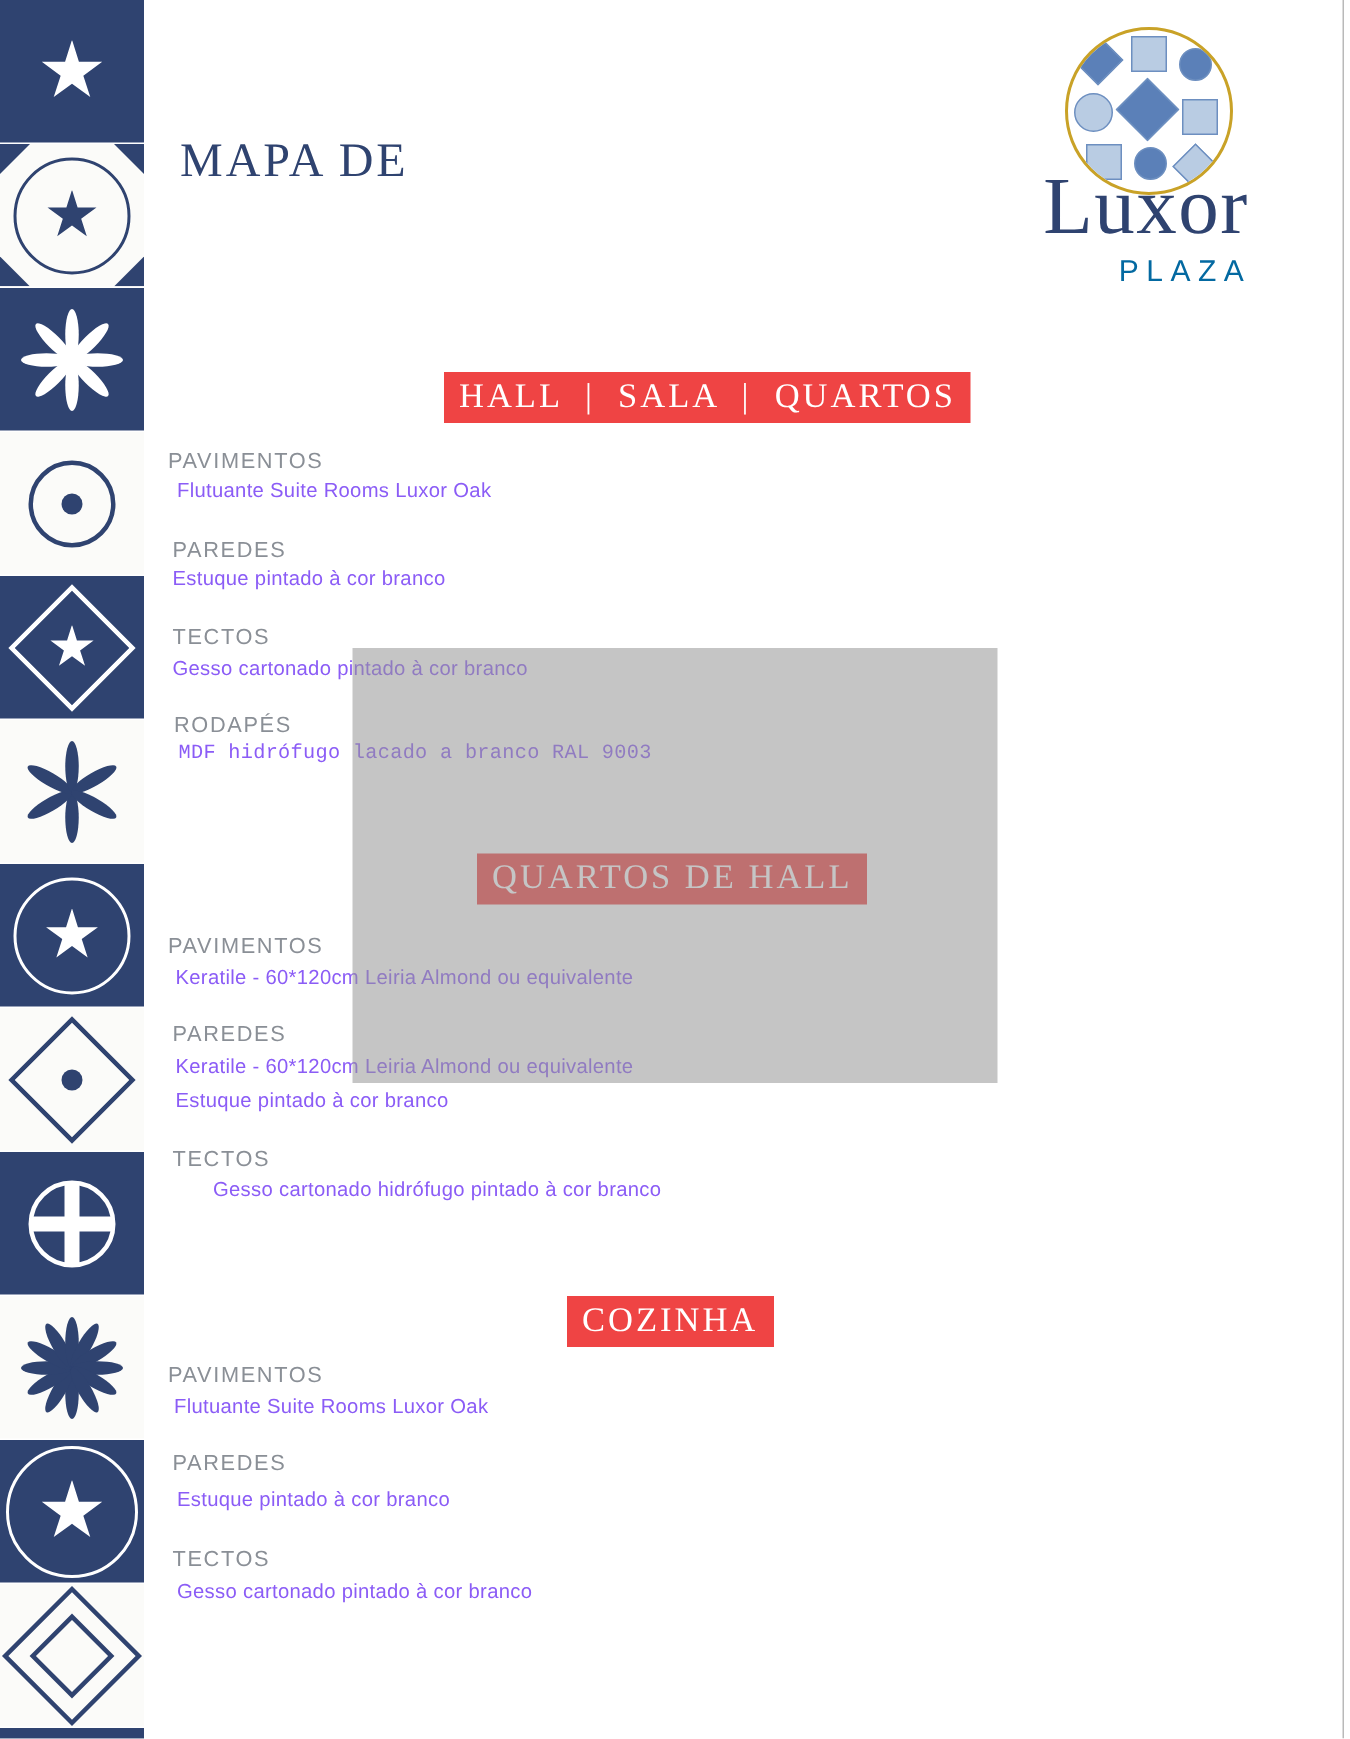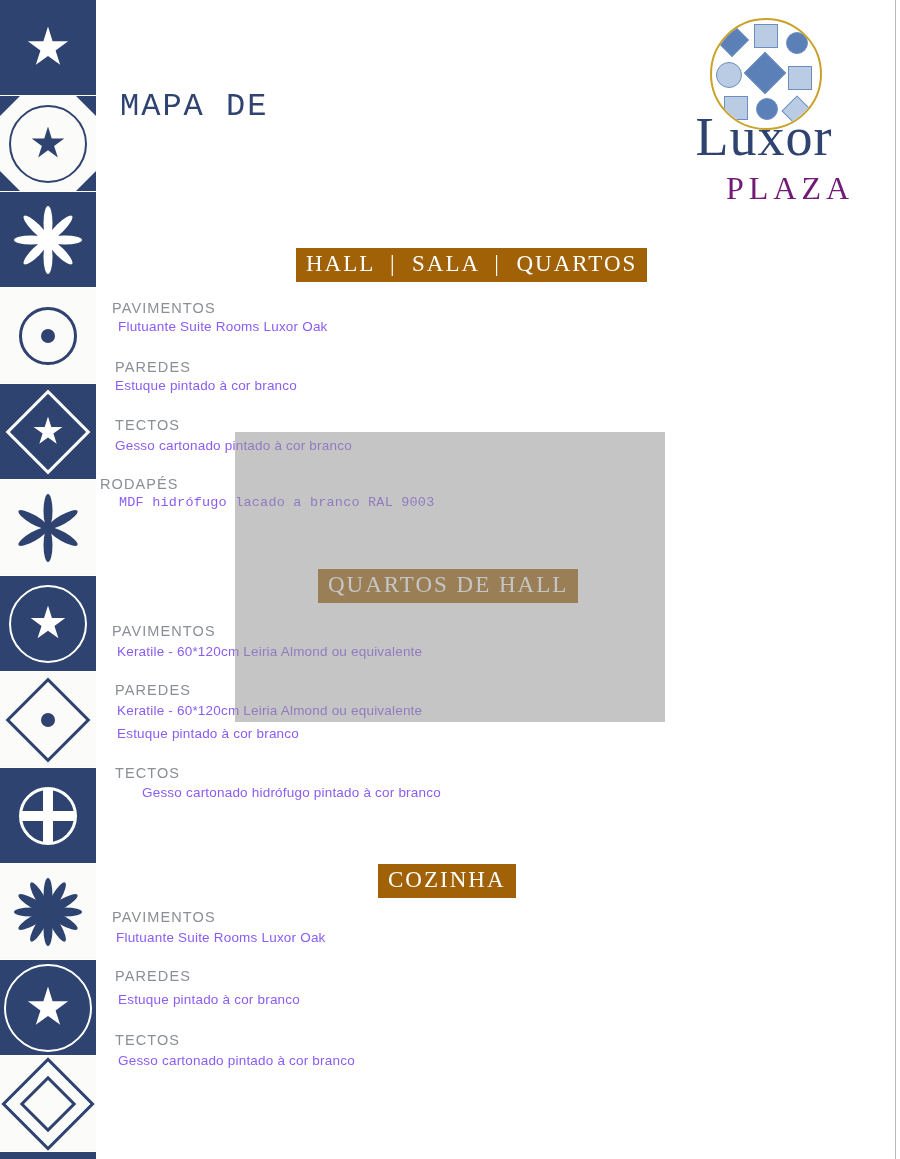--- a/index.html
+++ b/index.html
@@ -112,7 +112,7 @@
     left: 120px;
     top: 82px;
     color: #2f4370;
-    font-family: Liberation Mono, monospace;
+    font-family: Liberation Serif, serif;
     font-size: 32px;
     letter-spacing: 2px;
     line-height: 1.55;

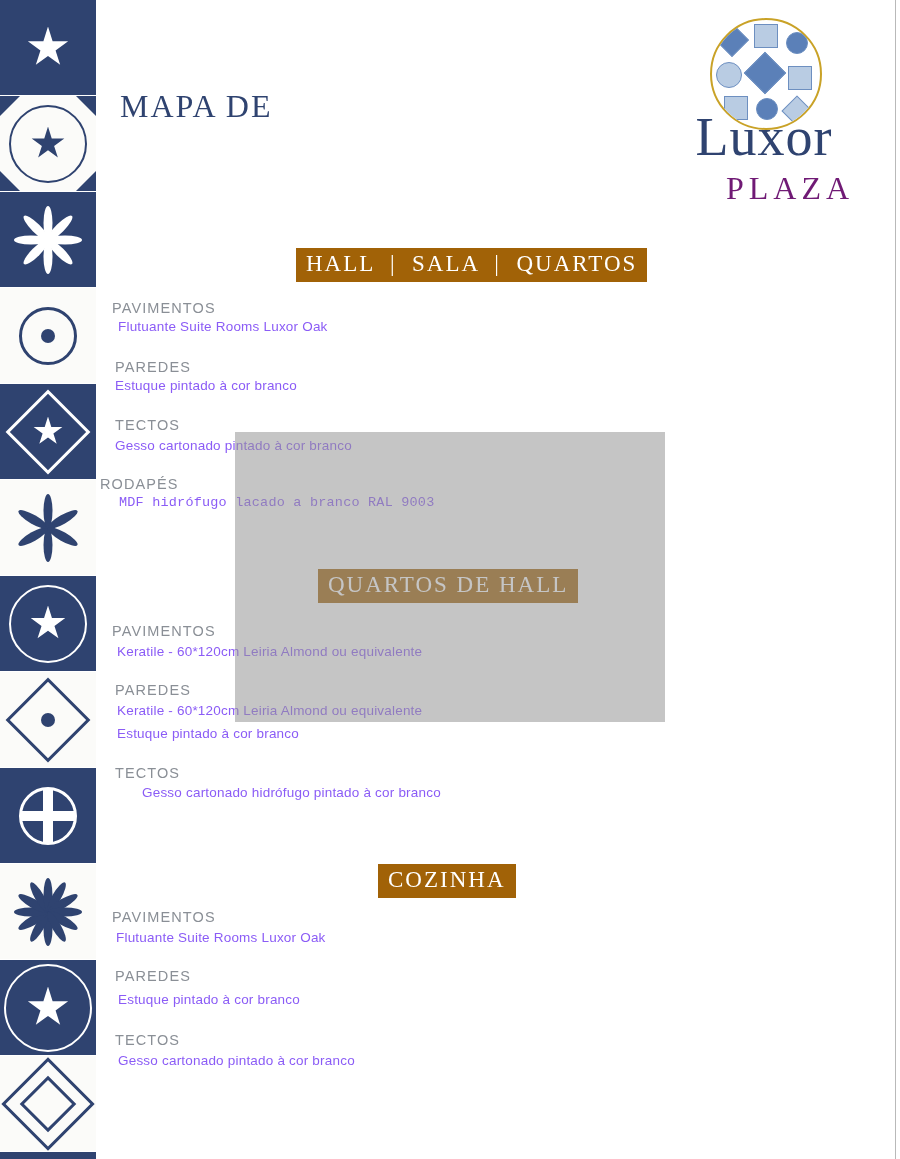--- a/index.html
+++ b/index.html
@@ -164,9 +164,9 @@
     top: 152px;
     width: 180px;
     text-align: center;
-    color: #701a75;
-    font-family: Liberation Serif, serif;
-    font-size: 32px;
+    color: #0369a1;
+    font-family: Liberation Sans, sans-serif;
+    font-size: 20px;
     letter-spacing: 5px;
   }
 

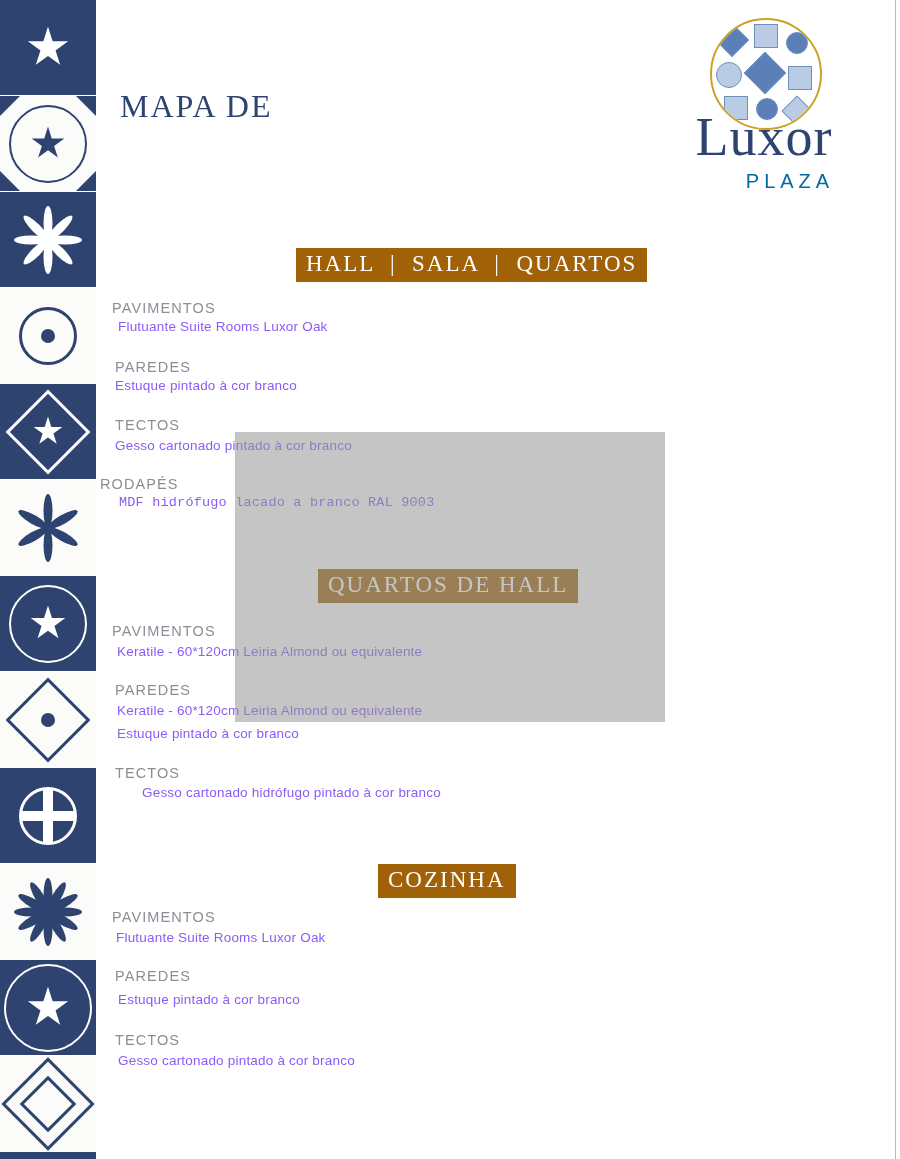--- a/index.html
+++ b/index.html
@@ -173,7 +173,7 @@
   
   .band {
     position: absolute;
-    background: #a16207;
+    background: #ef4444;
     color: #ffffff;
     font-family: "Liberation Serif", serif;
     font-size: 23px;

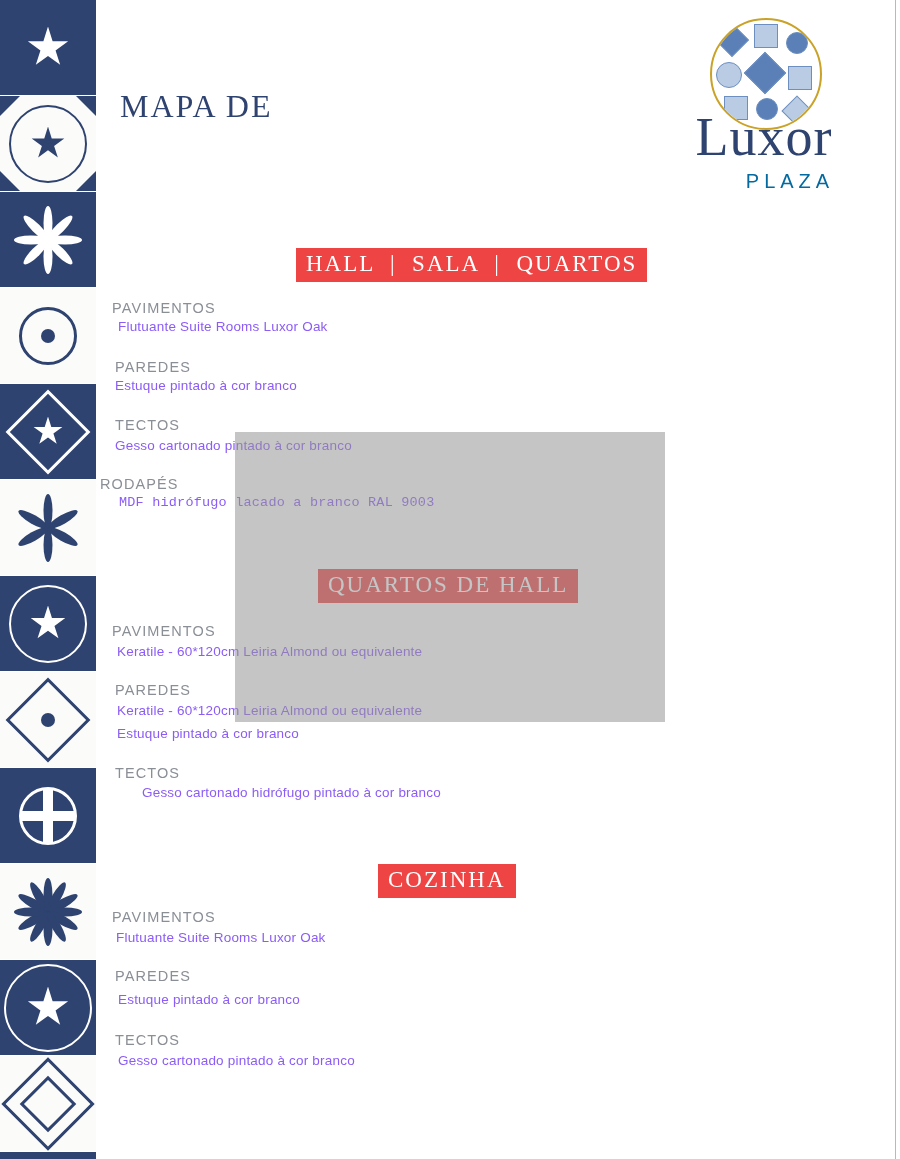--- a/index.html
+++ b/index.html
@@ -361,7 +361,7 @@
 <div class="spec-label" style="left:115px; top:417px;">TECTOS</div>
 <div class="spec-value" style="left:115px; top:438px;">Gesso cartonado pintado à cor branco</div>
 
-<div class="spec-label" style="left:100px; top:476px;">RODAPÉS</div>
+<div class="spec-label" style="left:116px; top:476px;">RODAPÉS</div>
 <div class="spec-value" style="left:119px; top:495px;font-family:Liberation Mono, monospace;">MDF hidrófugo lacado a branco RAL 9003</div>
 
 <div class="band" style="left:318px; top:569px;">QUARTOS DE HALL</div>

